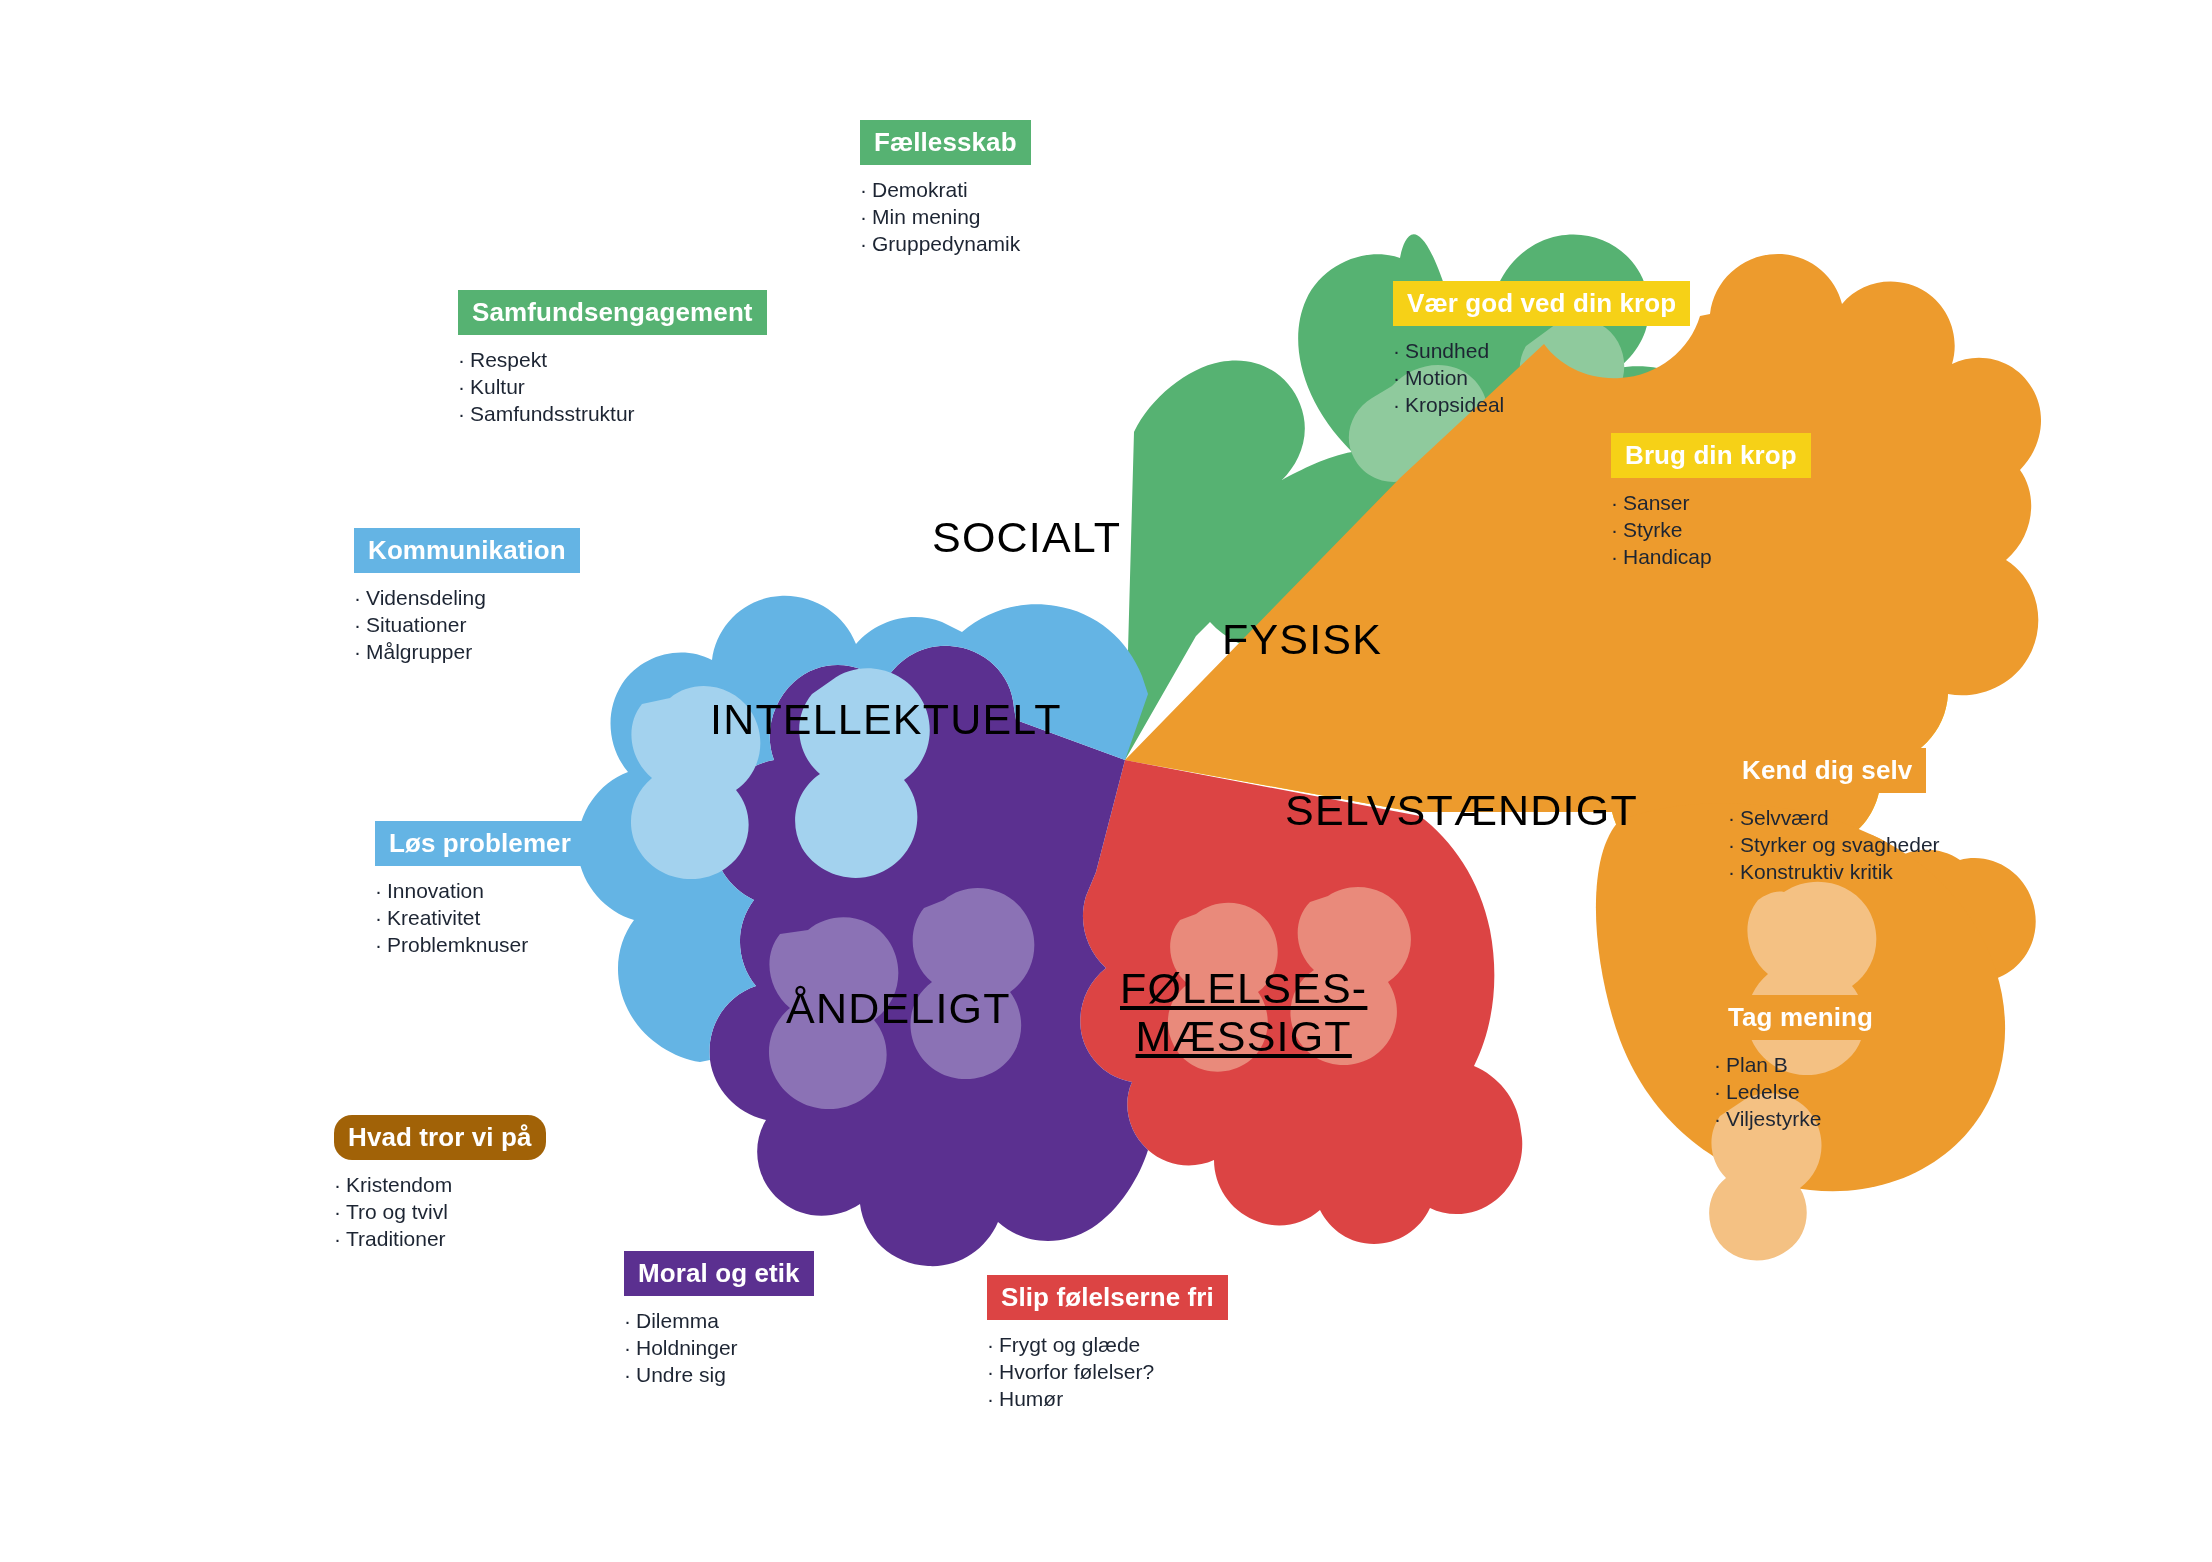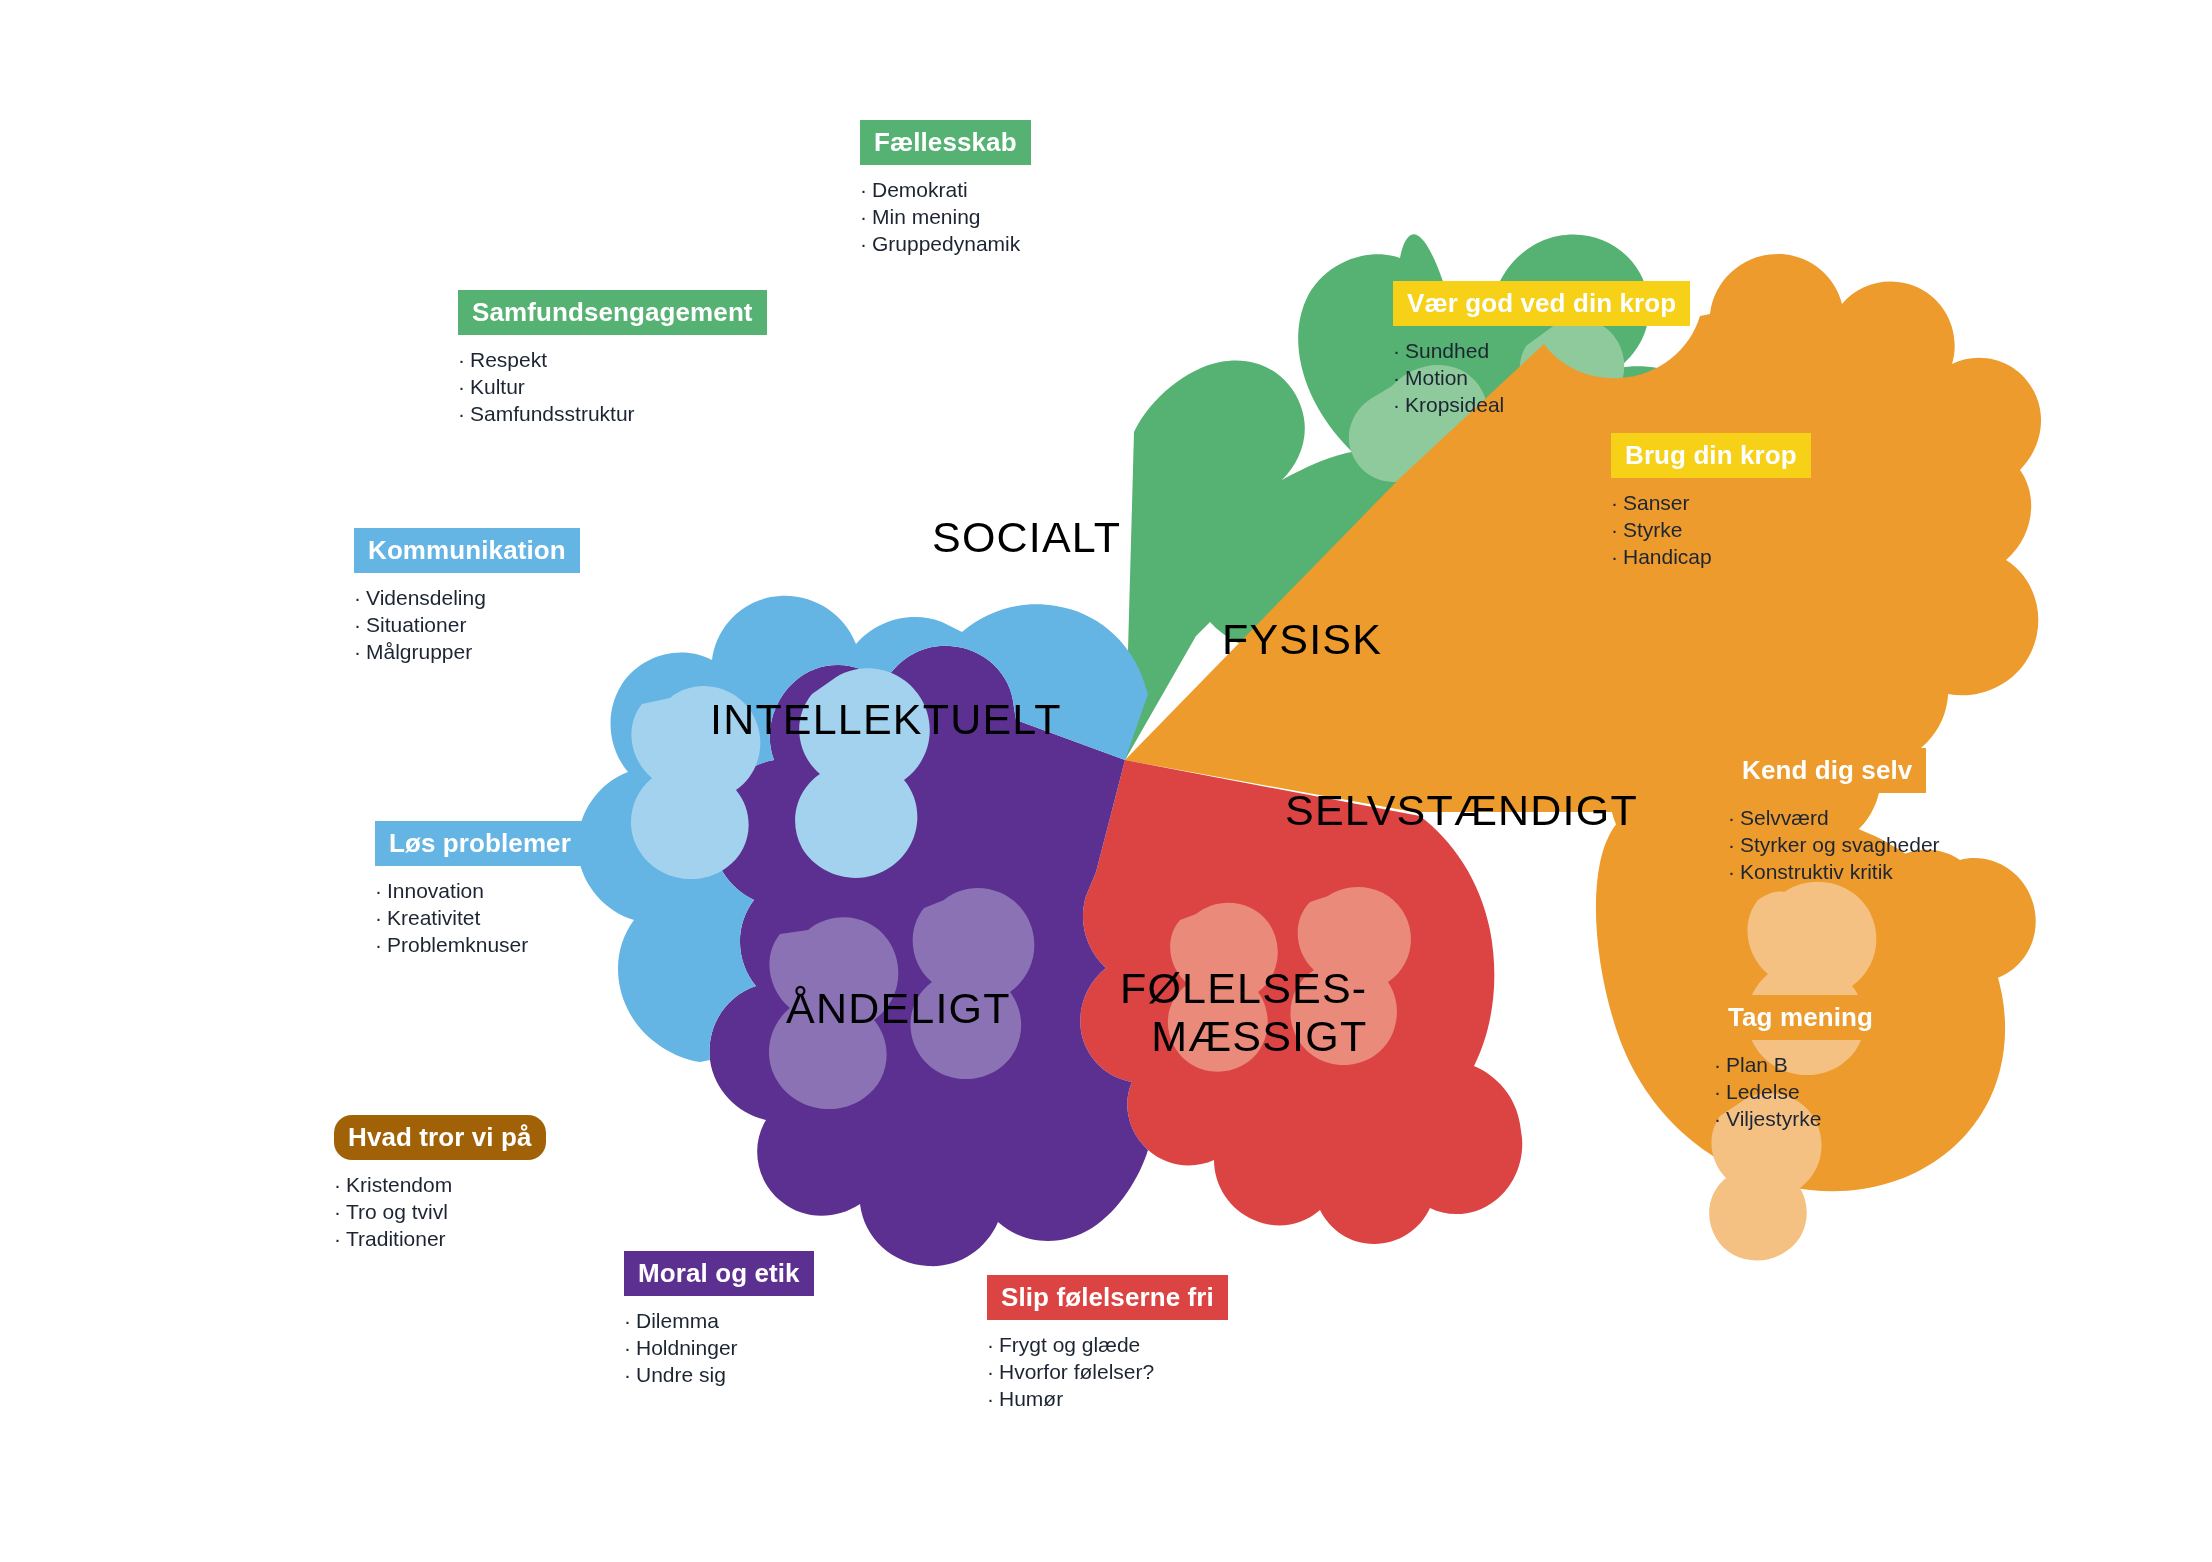--- a/index.html
+++ b/index.html
@@ -375,7 +375,7 @@
 
   <div class="segment-label" style="left:1285px; top:786px;">SELVSTÆNDIGT</div>
 
-  <div class="segment-label" style="left:1120px; top:964px; text-align:right;">FØLELSES-
+  <div class="segment-label" style="left:1120px; top:964px; text-align:center;text-decoration:underline;">FØLELSES-
 MÆSSIGT</div>
 
   <div class="segment-label" style="left:786px; top:984px;">ÅNDELIGT</div>

